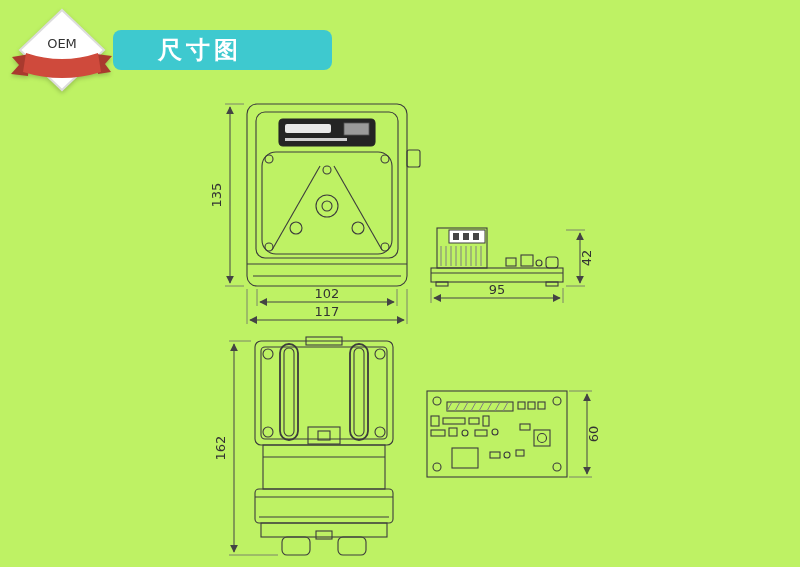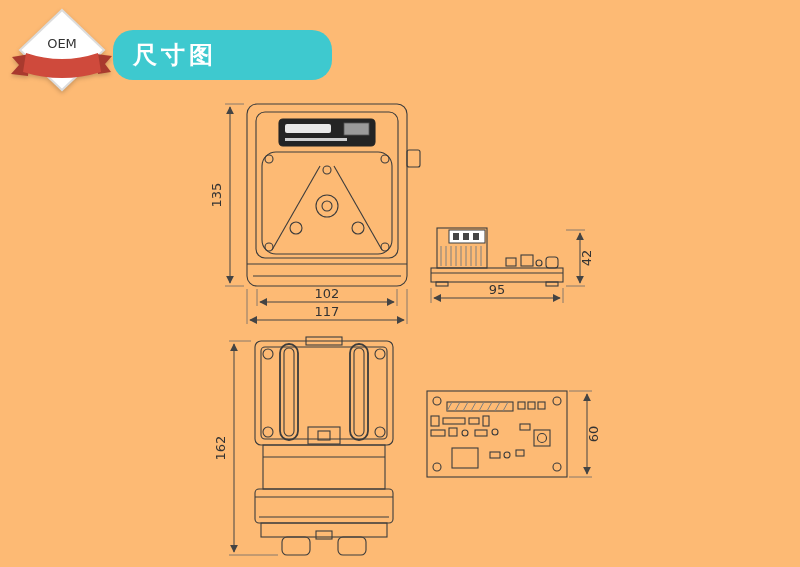--- a/index.html
+++ b/index.html
@@ -4,7 +4,7 @@
 <style>
   *{margin:0;padding:0;box-sizing:border-box}
   html,body{width:800px;height:567px;background:#fff;font-family:"DejaVu Sans","Liberation Sans",sans-serif;overflow:hidden}
-  .page{position:absolute;left:0;top:0;width:800px;height:567px;background:#fdba74}
+  .page{position:absolute;left:0;top:0;width:800px;height:567px;background:#bef264}
   .badge-svg{position:absolute;left:4px;top:2px;filter:drop-shadow(0 2px 2px rgba(0,0,0,.20))}
   .badge-label{font-size:13px;fill:#333;font-family:"DejaVu Sans",sans-serif}
   .title-bar{position:absolute;left:113px;top:30px;width:219px;height:50px;border-radius:20px;

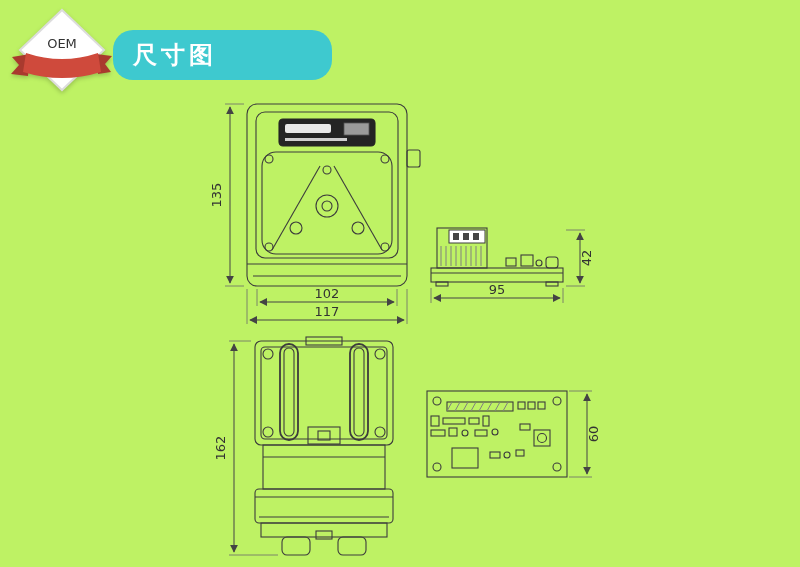--- a/index.html
+++ b/index.html
@@ -7,8 +7,8 @@
   .page{position:absolute;left:0;top:0;width:800px;height:567px;background:#bef264}
   .badge-svg{position:absolute;left:4px;top:2px;filter:drop-shadow(0 2px 2px rgba(0,0,0,.20))}
   .badge-label{font-size:13px;fill:#333;font-family:"DejaVu Sans",sans-serif}
-  .title-bar{position:absolute;left:113px;top:30px;width:219px;height:50px;border-radius:20px;
-             display:flex;align-items:center;justify-content:flex-start;padding-left:20px}
+  .title-bar{position:absolute;left:113px;top:30px;width:219px;height:40px;border-radius:8px;
+             display:flex;align-items:center;justify-content:flex-start;padding-left:45px}
   .title-text{color:#fff;font-size:24px;font-weight:700;letter-spacing:4px;line-height:1}
   .drawings{position:absolute;left:0;top:0}
   

